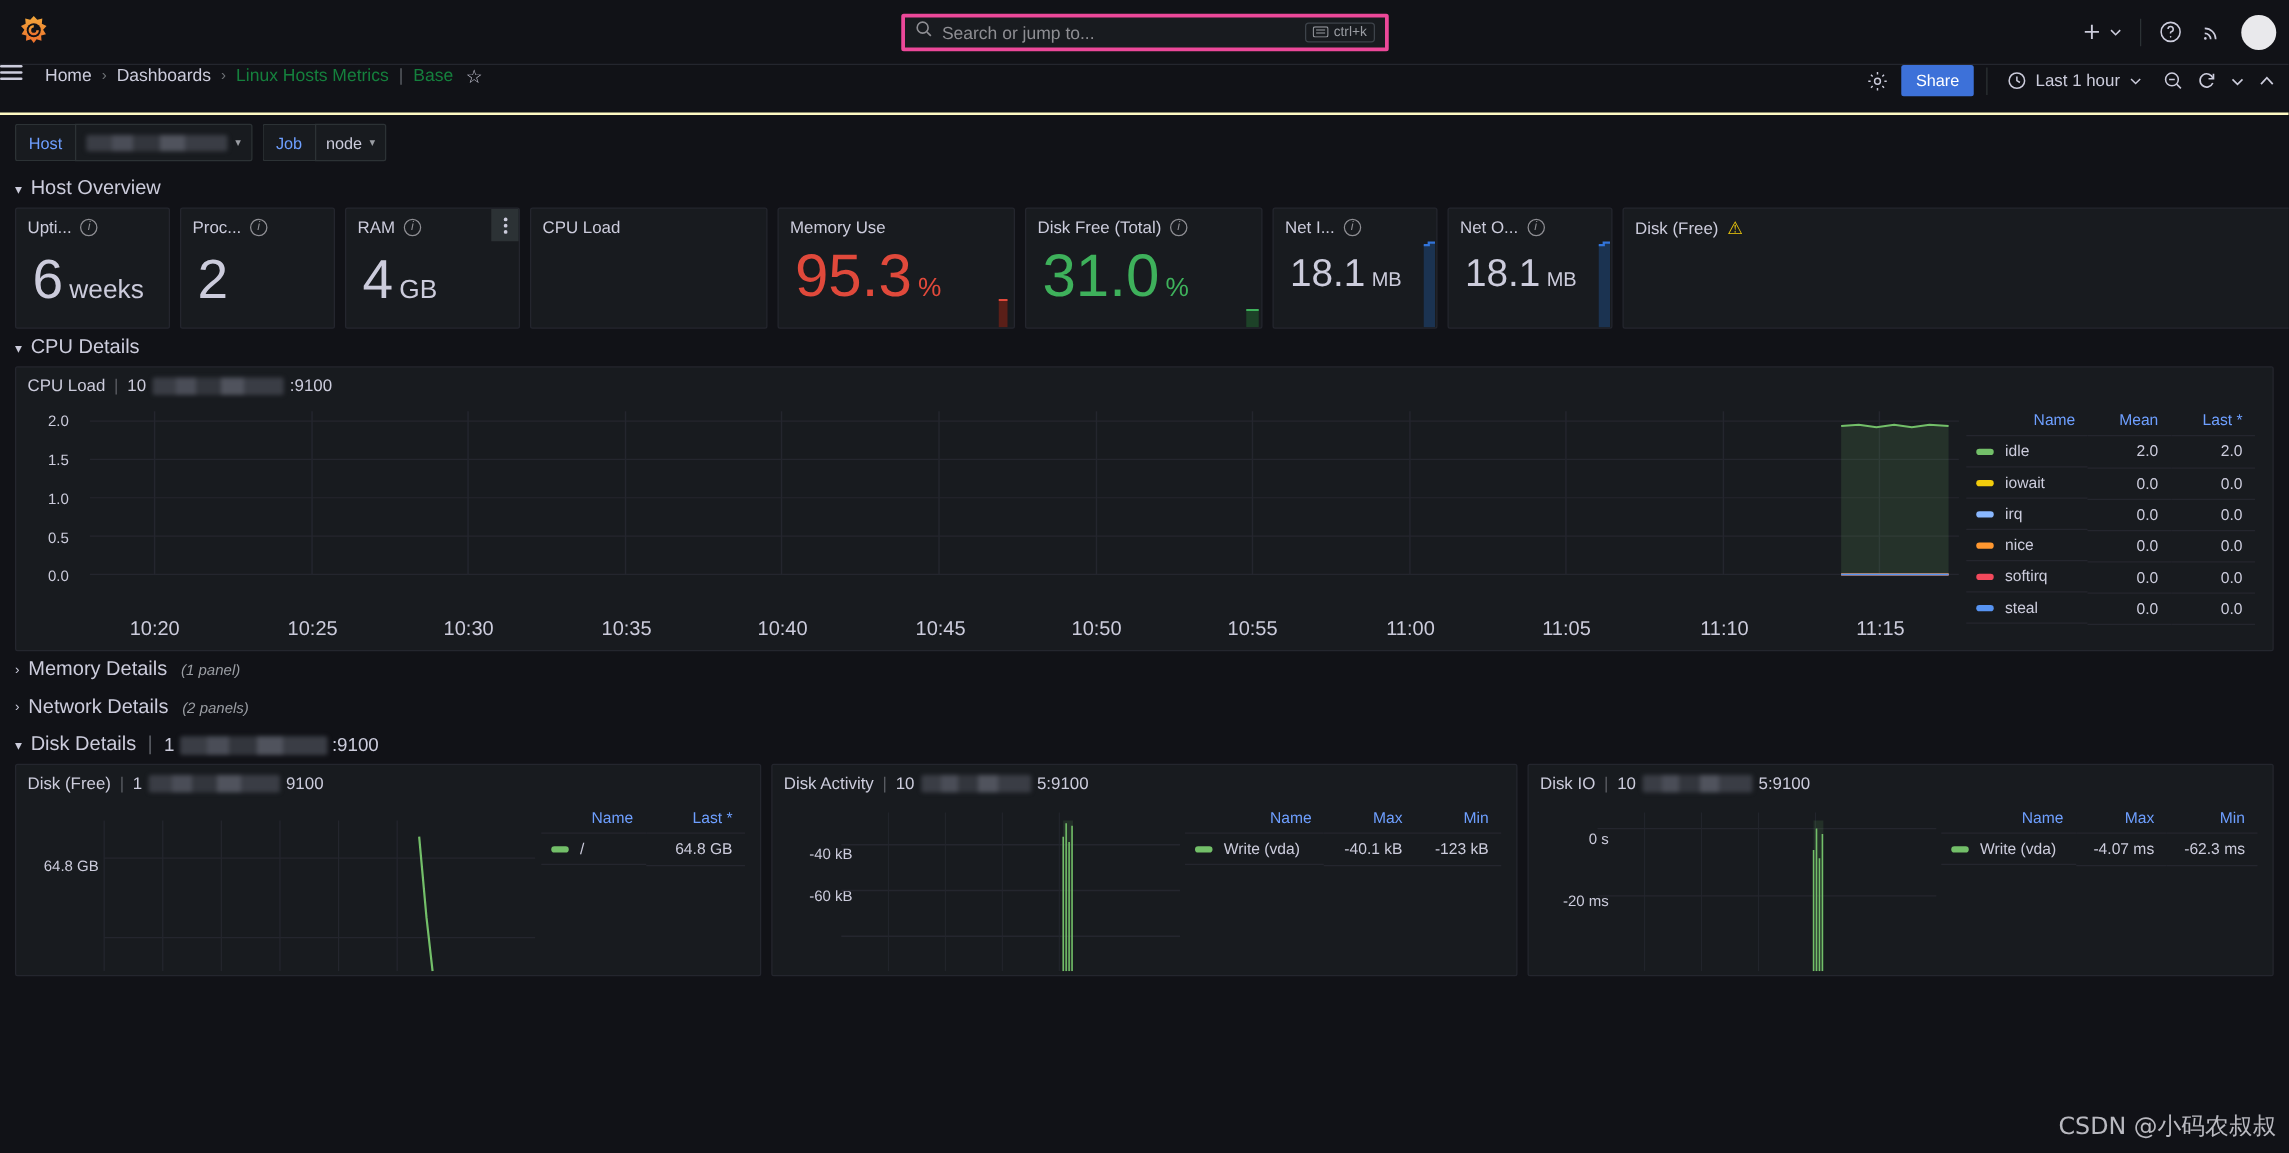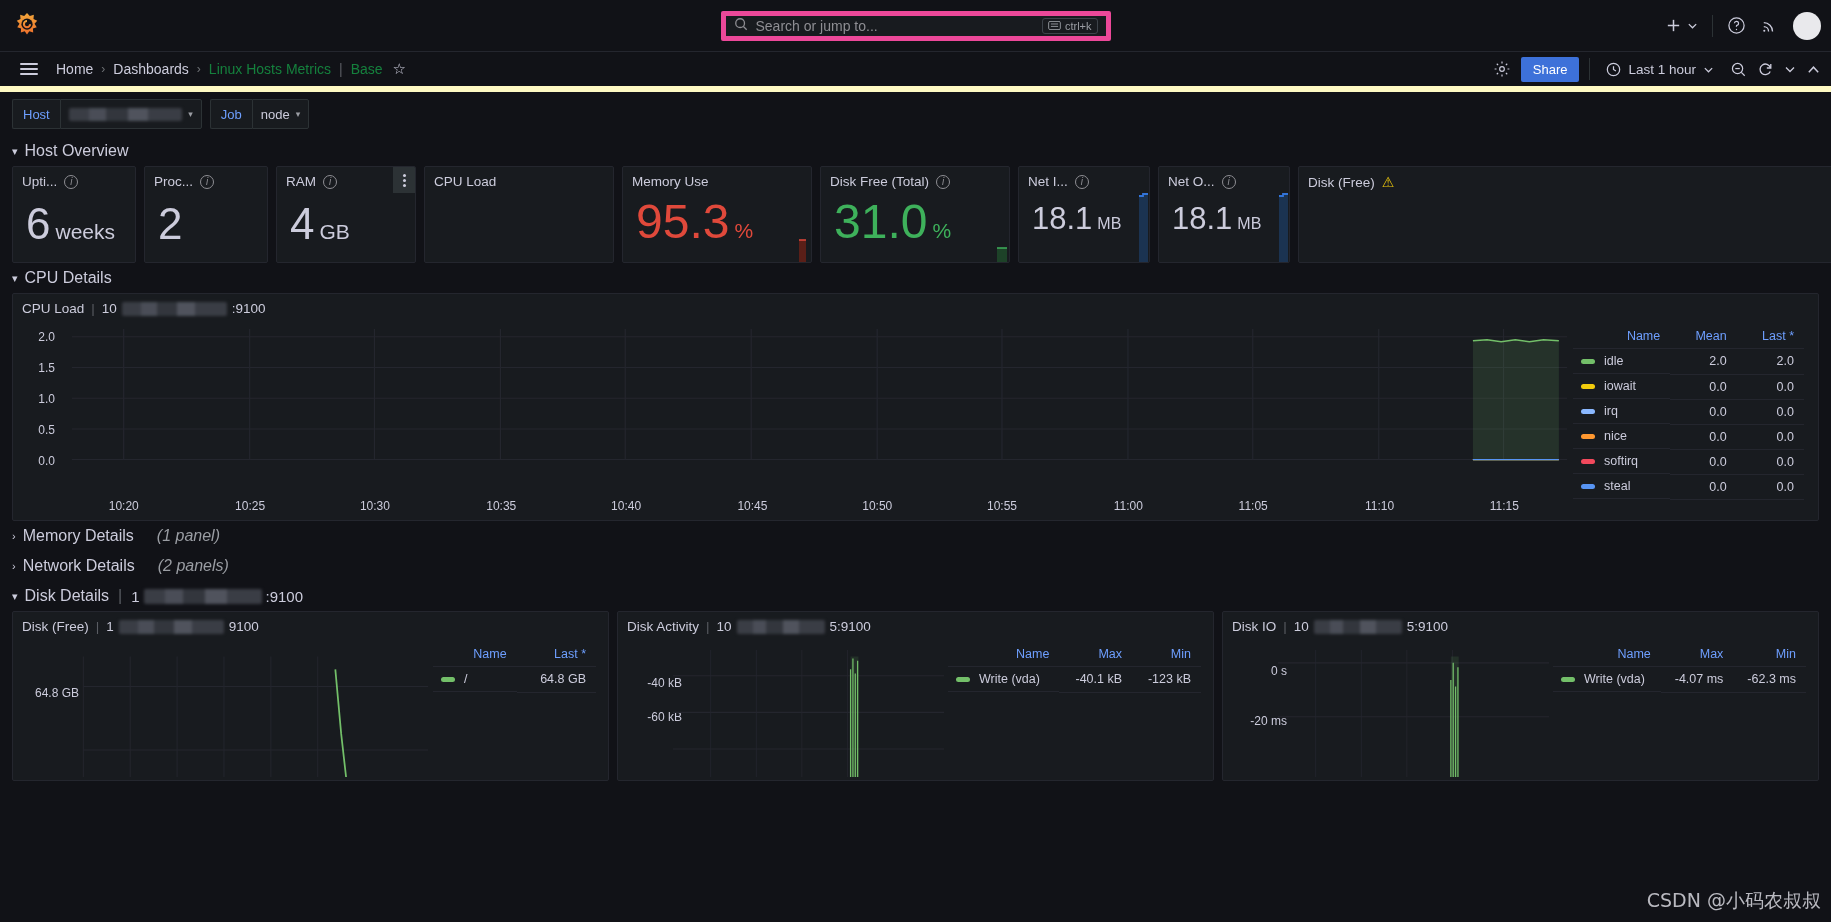--- a/index.html
+++ b/index.html
@@ -27,7 +27,7 @@
     position: absolute; left: 50%; transform: translateX(-50%);
     width: 390px; height: 30px;
     background: #181b1f;
-    border: 5px solid #ec4899;
+    border: 3px solid #ec4899;
     border-radius: 2px;
     display: flex; align-items: center;
     padding: 0 8px;

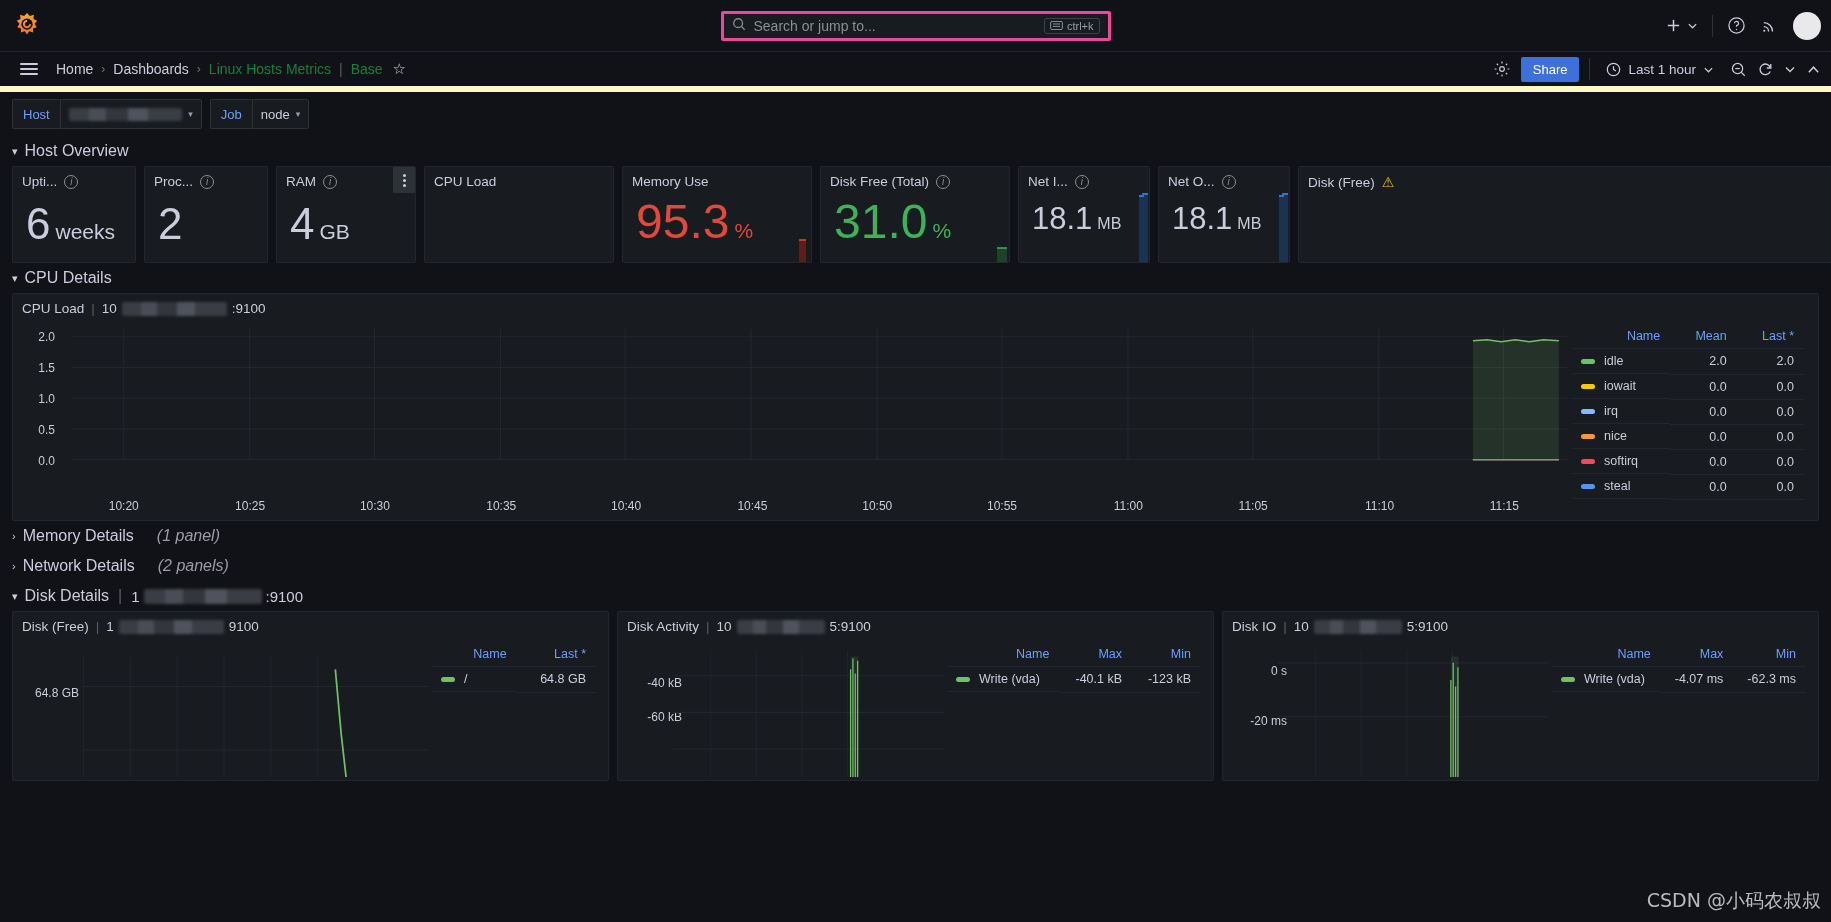--- a/index.html
+++ b/index.html
@@ -54,9 +54,9 @@
   .breadbar {
     height: 40px;
     background: #111217;
-    border-bottom: 6px solid #fef9c3;
-    display: flex; align-items: center;
-    padding: 0 10px 0 20px;
+    border-bottom: 2px solid #fef9c3;
+    display: flex; align-items: flex-start;
+    padding: 0 10px 0 0;
   }
   .hamburger { display: flex; flex-direction: column; gap: 3px; cursor: pointer; margin-right: 18px;}
   .hamburger span { display:block; width: 18px; height: 2px; background: #ccccdc; border-radius: 1px;}

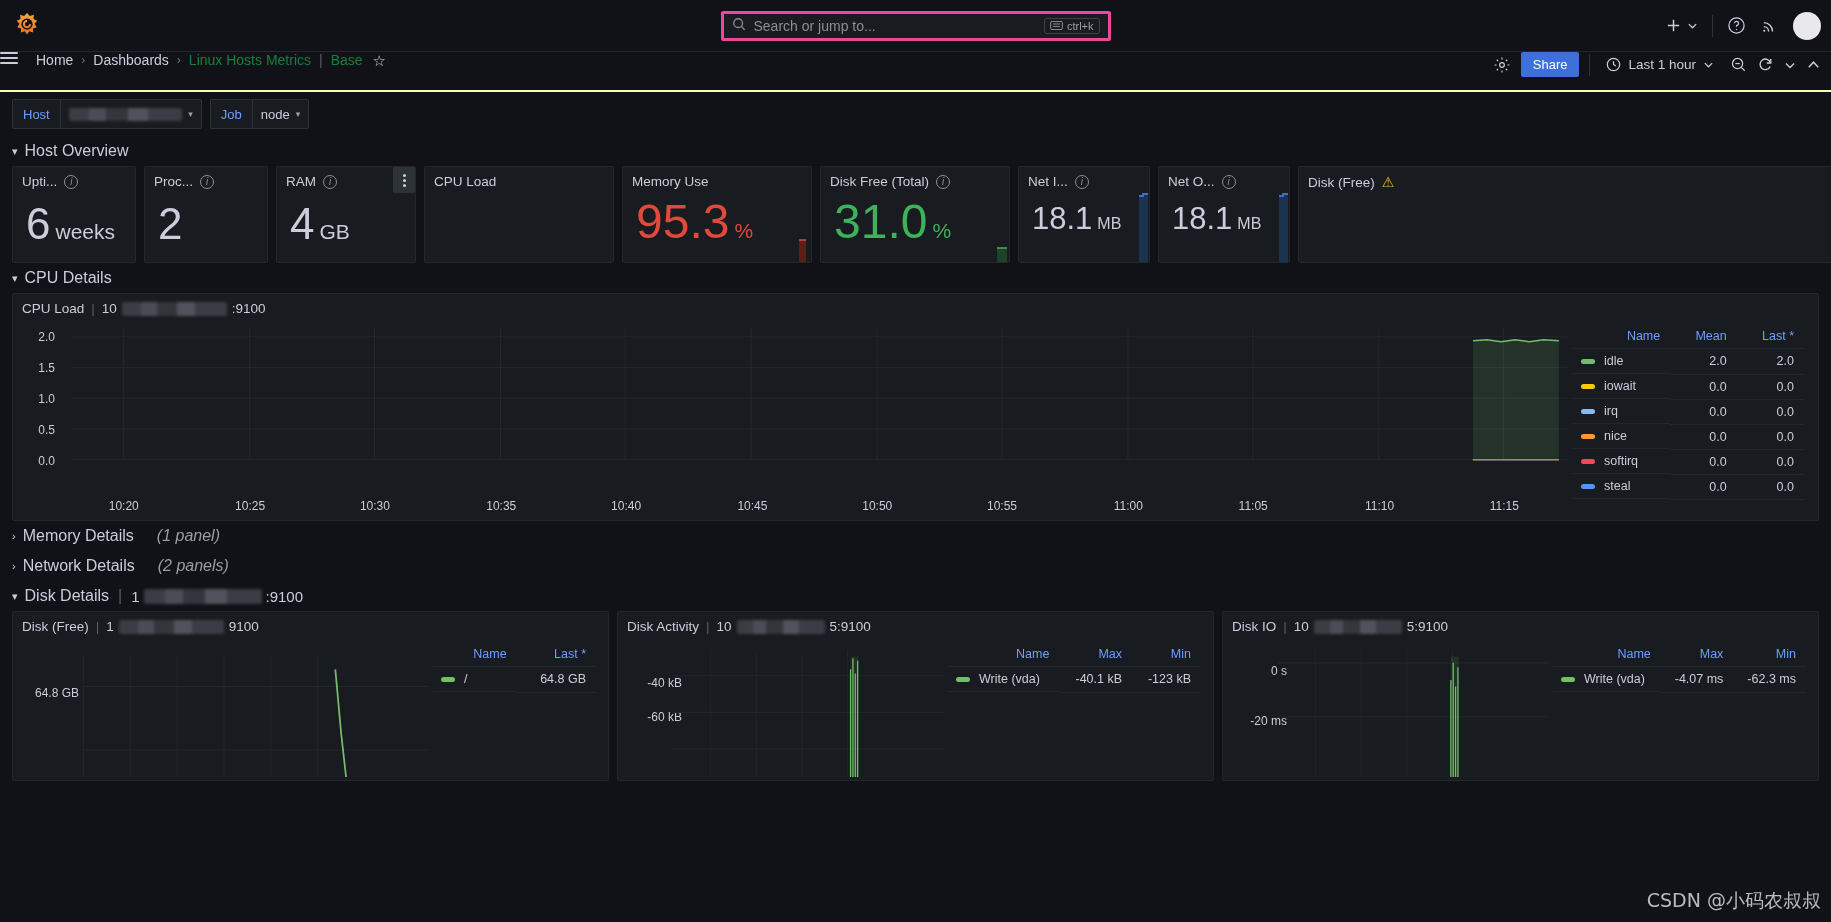--- a/index.html
+++ b/index.html
@@ -168,7 +168,7 @@
     text-align: right; transform: translateY(-50%);
   }
   .xaxis-label {
-    position: absolute; font-size: 12px; color: #ccccdc;
+    position: absolute; font-size: 16px; color: #ccccdc;
     transform: translateX(-50%); bottom: 4px;
   }
   .legend-table { font-size: 12.5px; color: #ccccdc; padding-top: 6px;}

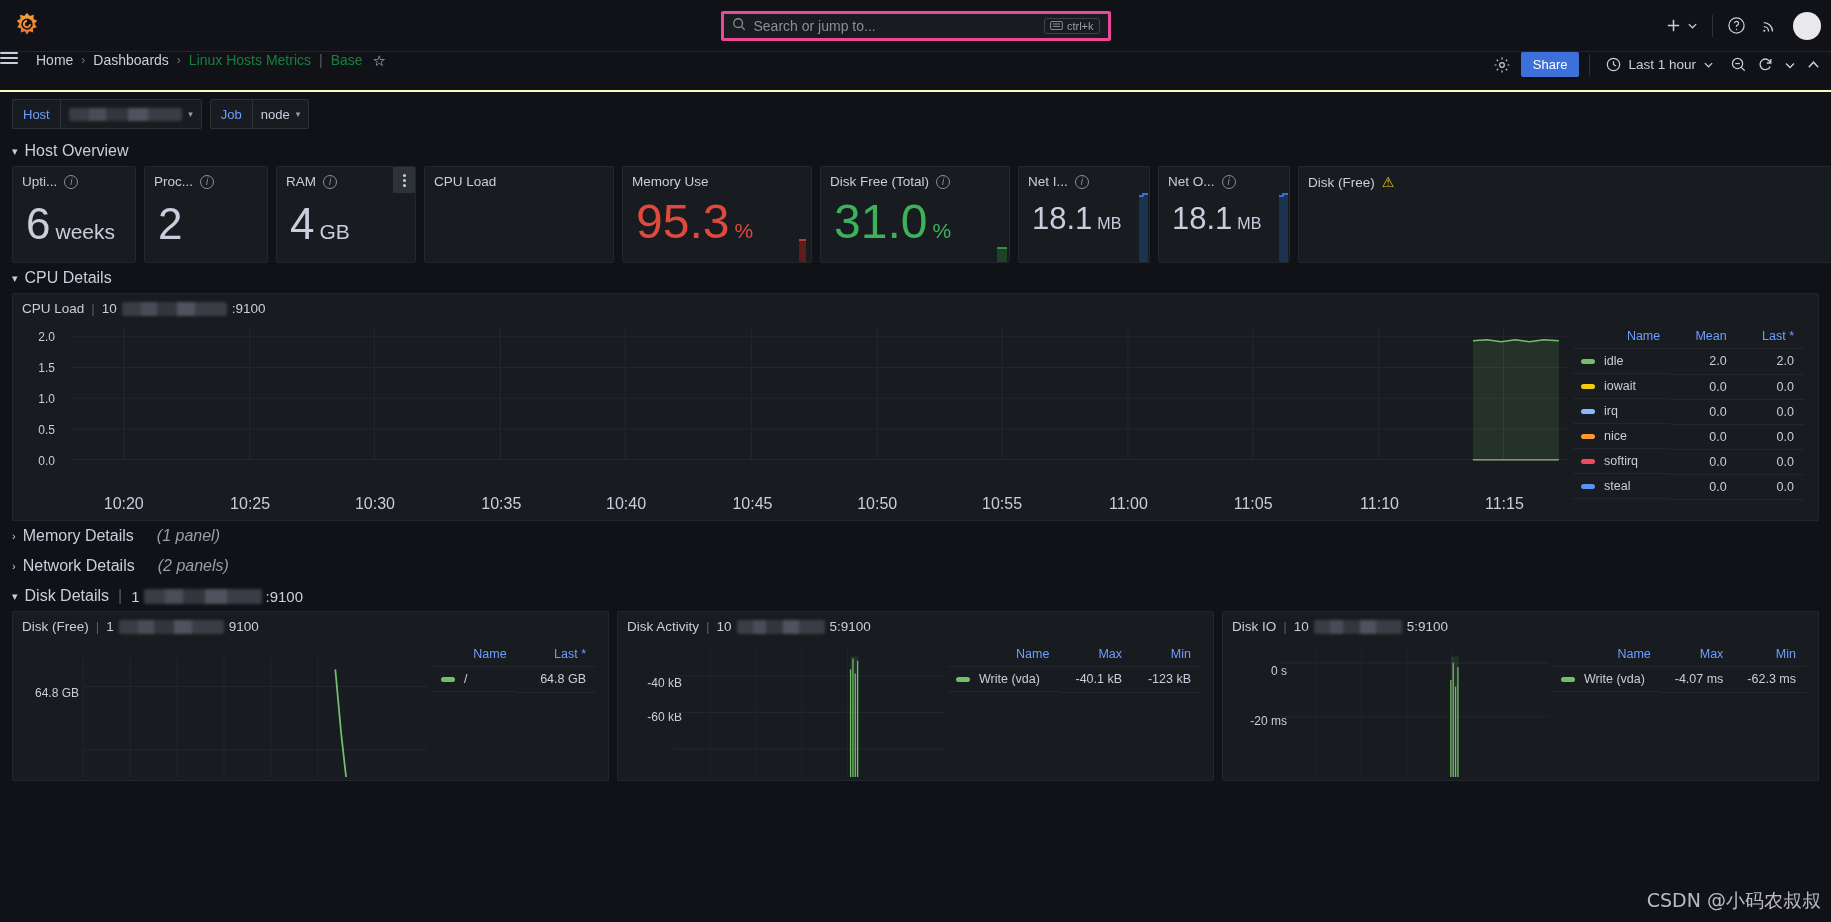--- a/index.html
+++ b/index.html
@@ -116,8 +116,8 @@
   }
   .row-header .chev { font-size: 11px; color: #ccccdc; }
   .row-header .panelcount {
-    font-size: 16px; color: #9a9da3; font-style: italic; font-weight: 400;
-    margin-left: 16px;
+    font-size: 12px; color: #9a9da3; font-style: italic; font-weight: 400;
+    margin-left: 4px;
   }
   .row-header .rpipe { color: #5a5d63; font-weight: 300; margin: 0 2px;}
 

